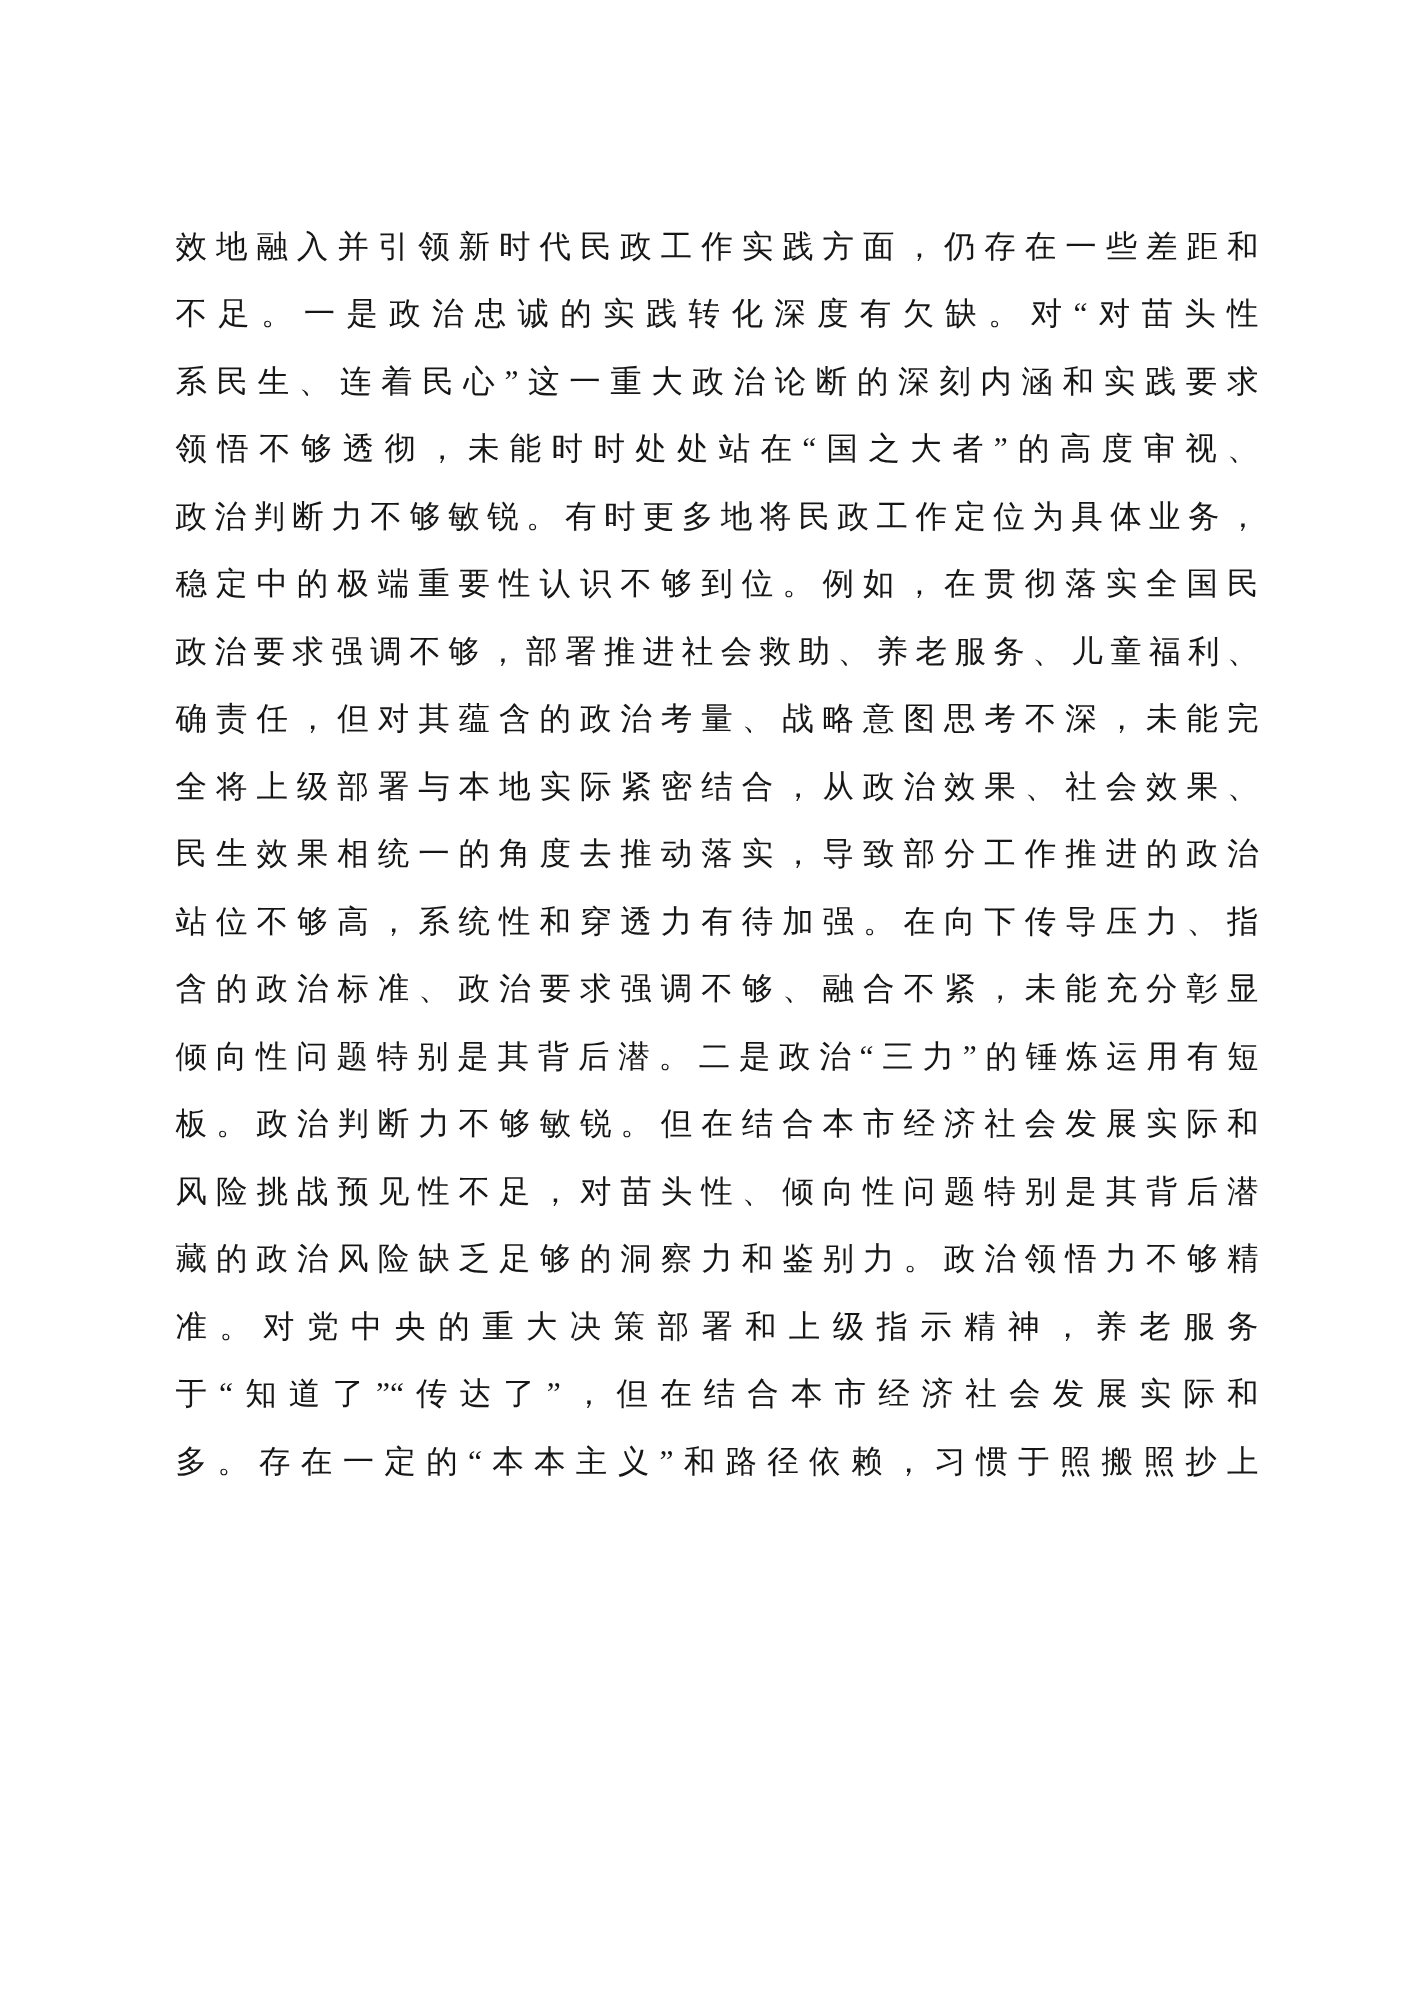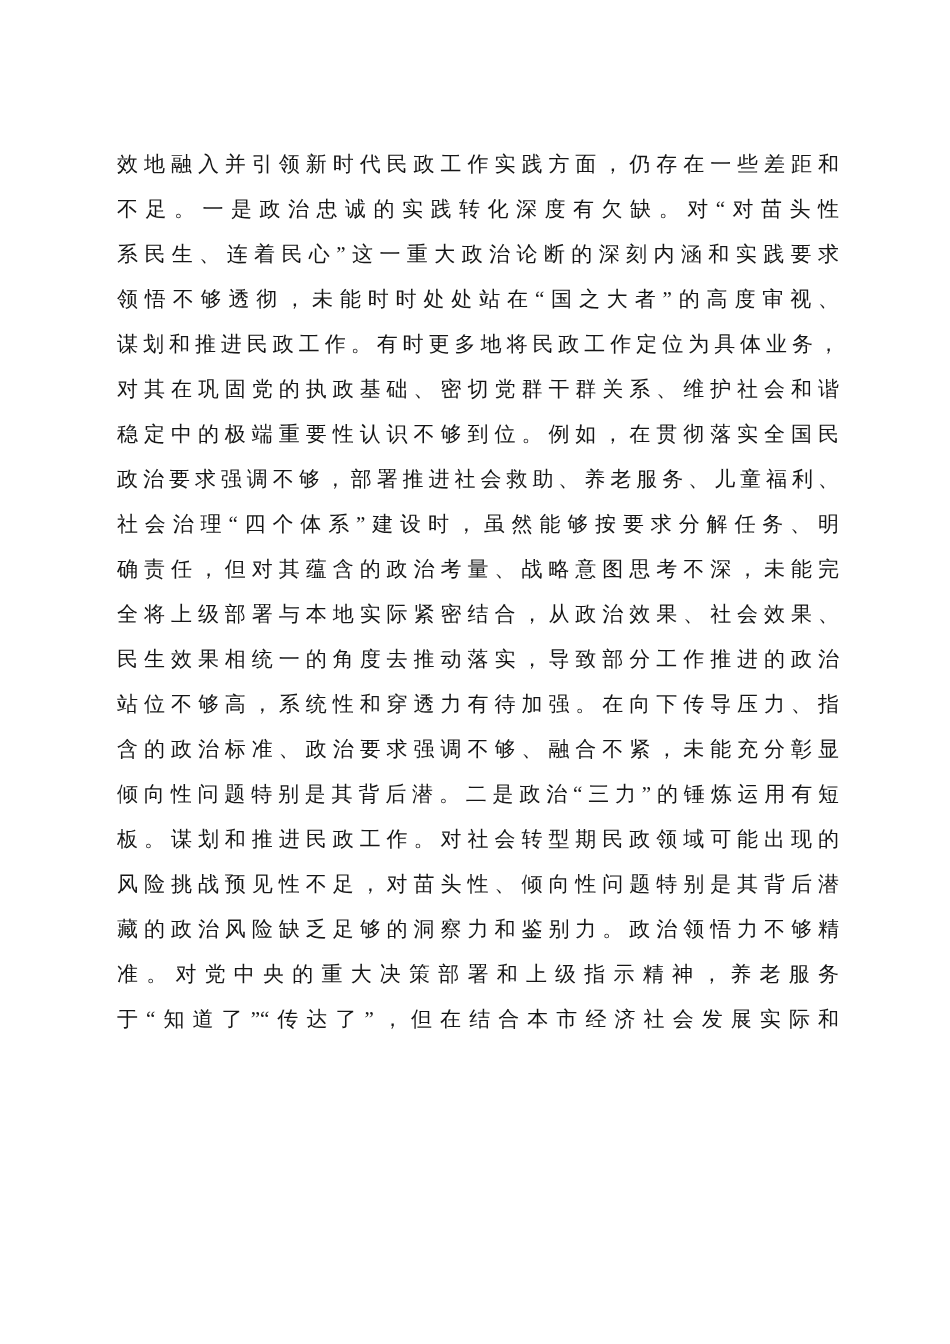--- a/index.html
+++ b/index.html
@@ -43,7 +43,7 @@
       <div class="line">不足。一是政治忠诚的实践转化深度有欠缺。对“对苗头性</div>
       <div class="line">系民生、连着民心”这一重大政治论断的深刻内涵和实践要求</div>
       <div class="line">领悟不够透彻，未能时时处处站在“国之大者”的高度审视、</div>
-      <div class="line">谋划和推进民政工作。有时更多地将民政工作定位为具体业务，</div>
+      <div class="line">政治判断力不够敏锐。有时更多地将民政工作定位为具体业务，</div>
       <div class="line">对其在巩固党的执政基础、密切党群干群关系、维护社会和谐</div>
       <div class="line">稳定中的极端重要性认识不够到位。例如，在贯彻落实全国民</div>
       <div class="line">政治要求强调不够，部署推进社会救助、养老服务、儿童福利、</div>

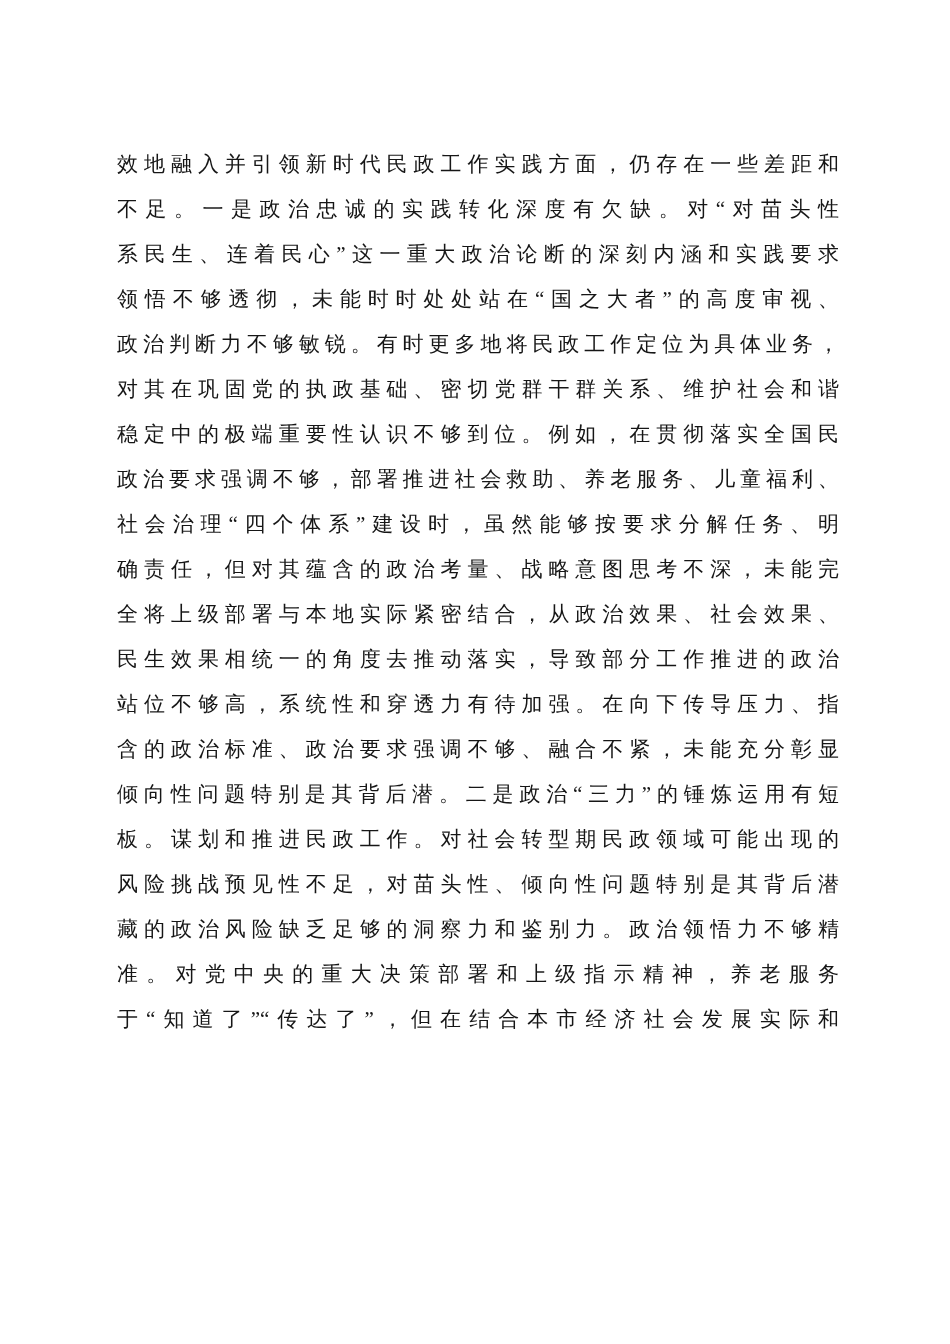--- a/index.html
+++ b/index.html
@@ -44,7 +44,6 @@
       <div class="line">系民生、连着民心”这一重大政治论断的深刻内涵和实践要求</div>
       <div class="line">领悟不够透彻，未能时时处处站在“国之大者”的高度审视、</div>
       <div class="line">政治判断力不够敏锐。有时更多地将民政工作定位为具体业务，</div>
-      <div class="line">对其在巩固党的执政基础、密切党群干群关系、维护社会和谐</div>
       <div class="line">稳定中的极端重要性认识不够到位。例如，在贯彻落实全国民</div>
       <div class="line">政治要求强调不够，部署推进社会救助、养老服务、儿童福利、</div>
       <div class="line">社会治理“四个体系”建设时，虽然能够按要求分解任务、明</div>

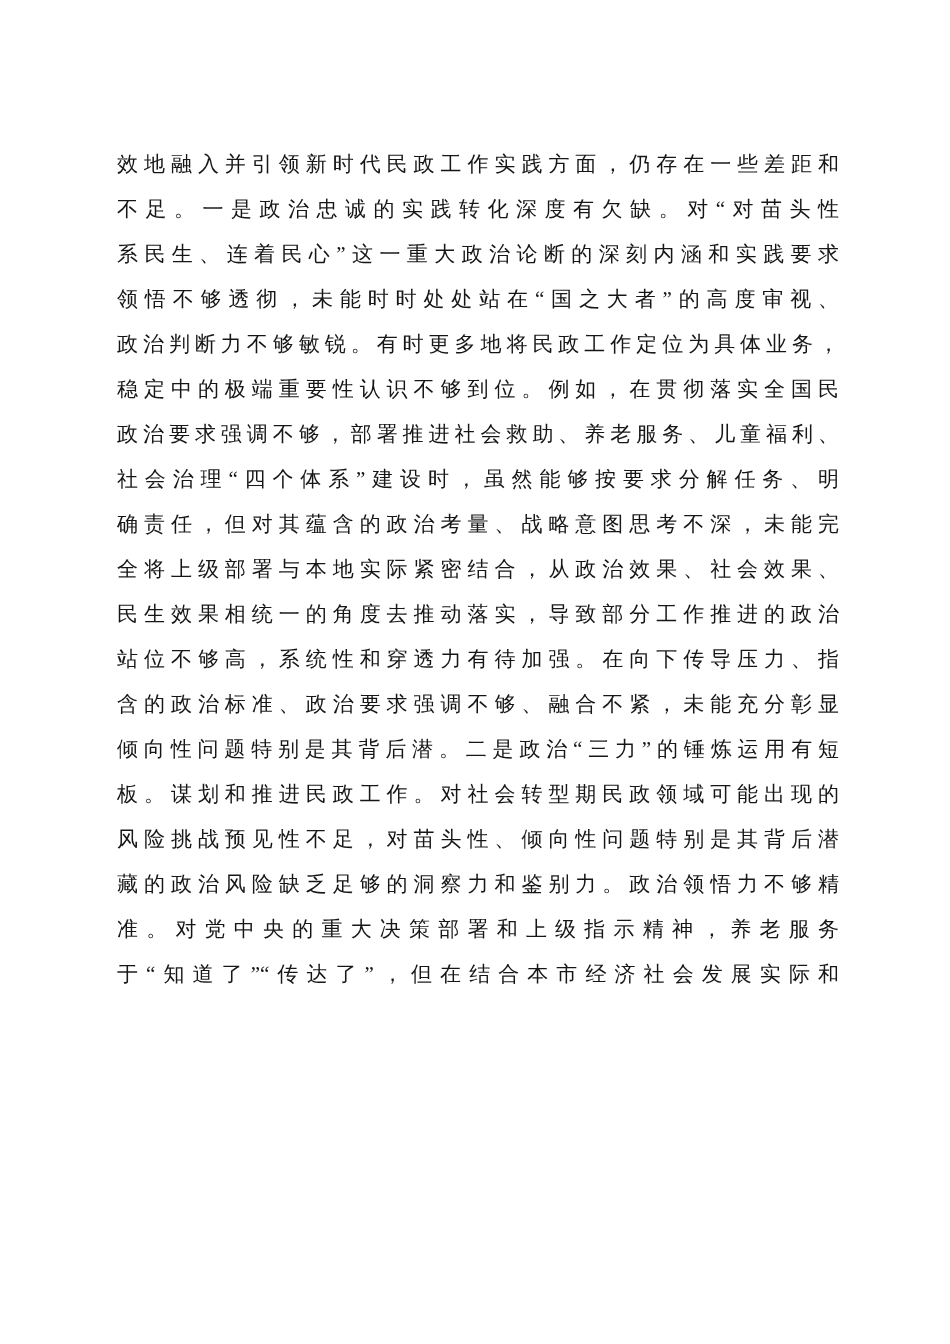--- a/index.html
+++ b/index.html
@@ -46,7 +46,6 @@
       <div class="line">政治判断力不够敏锐。有时更多地将民政工作定位为具体业务，</div>
       <div class="line">稳定中的极端重要性认识不够到位。例如，在贯彻落实全国民</div>
       <div class="line">政治要求强调不够，部署推进社会救助、养老服务、儿童福利、</div>
-      <div class="line">社会治理“四个体系”建设时，虽然能够按要求分解任务、明</div>
       <div class="line">确责任，但对其蕴含的政治考量、战略意图思考不深，未能完</div>
       <div class="line">全将上级部署与本地实际紧密结合，从政治效果、社会效果、</div>
       <div class="line">民生效果相统一的角度去推动落实，导致部分工作推进的政治</div>

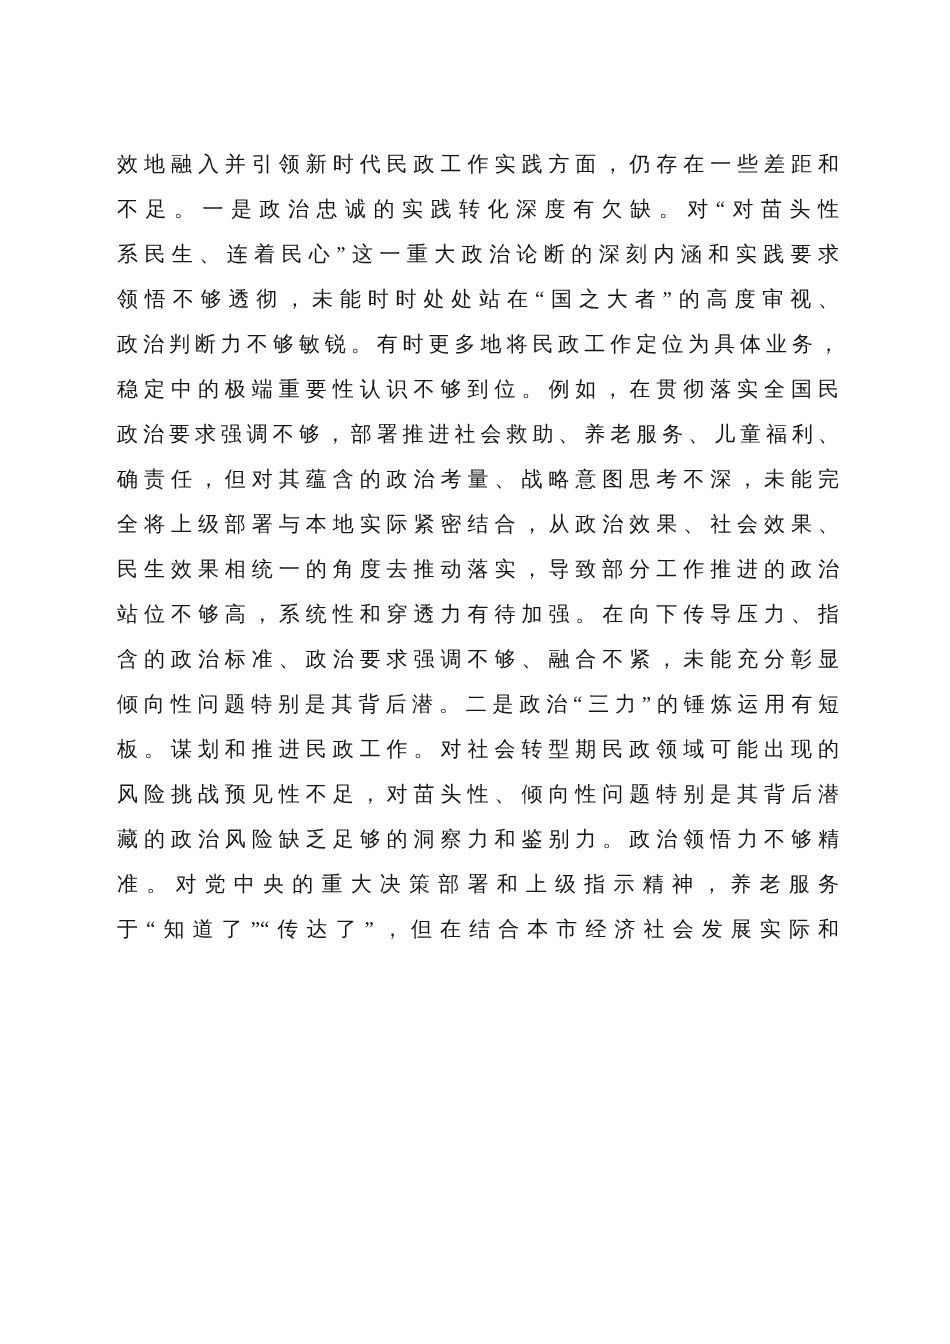--- a/index.html
+++ b/index.html
@@ -52,7 +52,7 @@
       <div class="line">站位不够高，系统性和穿透力有待加强。在向下传导压力、指</div>
       <div class="line">含的政治标准、政治要求强调不够、融合不紧，未能充分彰显</div>
       <div class="line">倾向性问题特别是其背后潜。二是政治“三力”的锤炼运用有短</div>
-      <div class="line">板。谋划和推进民政工作。对社会转型期民政领域可能出现的</div>
+      <div class="line">板。政治判断力不够敏锐。但在结合本市经济社会发展实际和</div>
       <div class="line">风险挑战预见性不足，对苗头性、倾向性问题特别是其背后潜</div>
       <div class="line">藏的政治风险缺乏足够的洞察力和鉴别力。政治领悟力不够精</div>
       <div class="line">准。对党中央的重大决策部署和上级指示精神，养老服务</div>

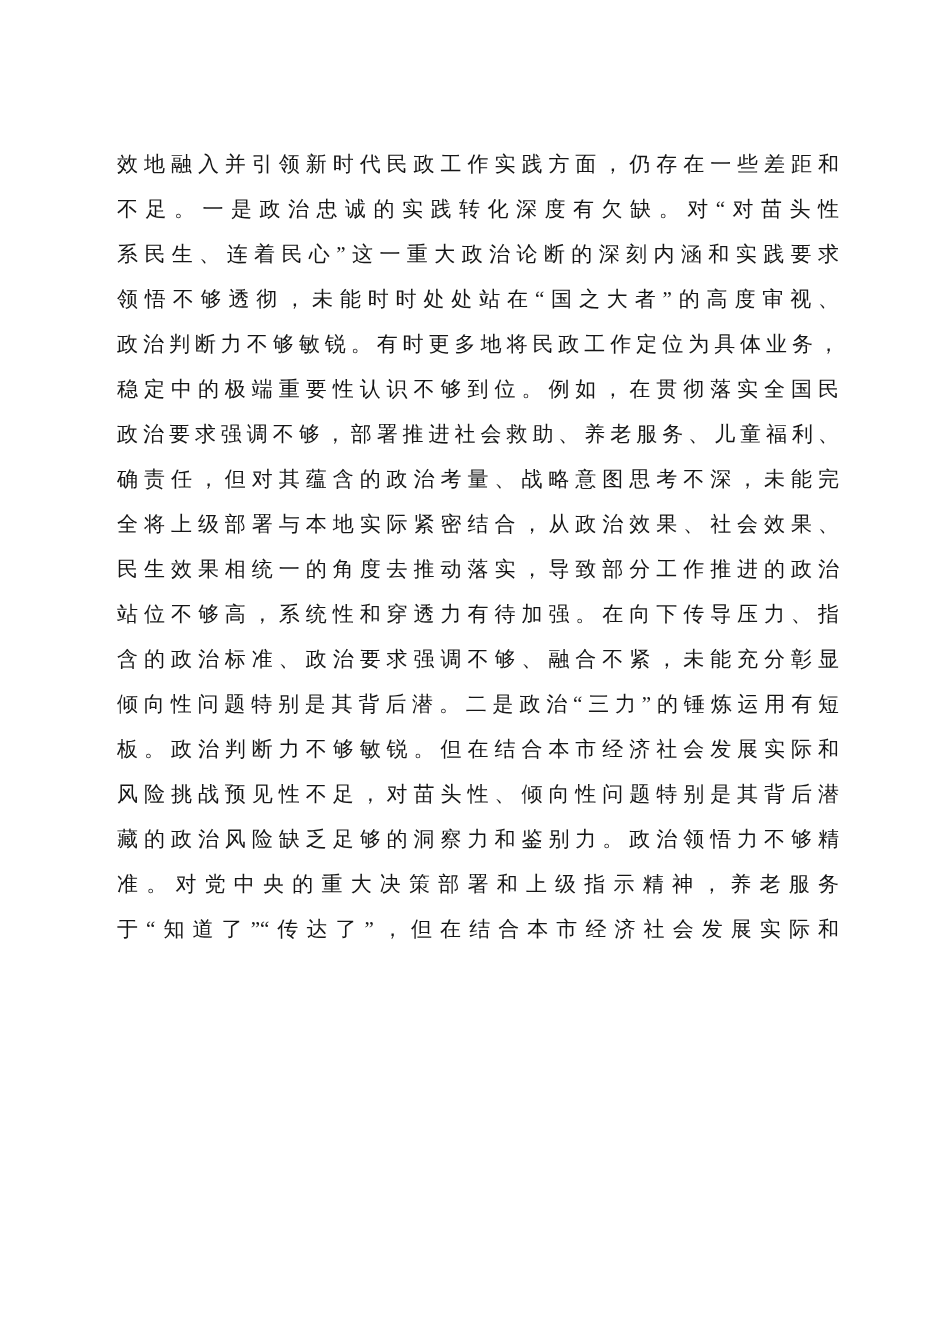--- a/index.html
+++ b/index.html
@@ -57,6 +57,7 @@
       <div class="line">藏的政治风险缺乏足够的洞察力和鉴别力。政治领悟力不够精</div>
       <div class="line">准。对党中央的重大决策部署和上级指示精神，养老服务</div>
       <div class="line">于“知道了”“传达了”，但在结合本市经济社会发展实际和</div>
+      <div class="line">多。存在一定的“本本主义”和路径依赖，习惯于照搬照抄上</div>
     </div>
 </div>
 

